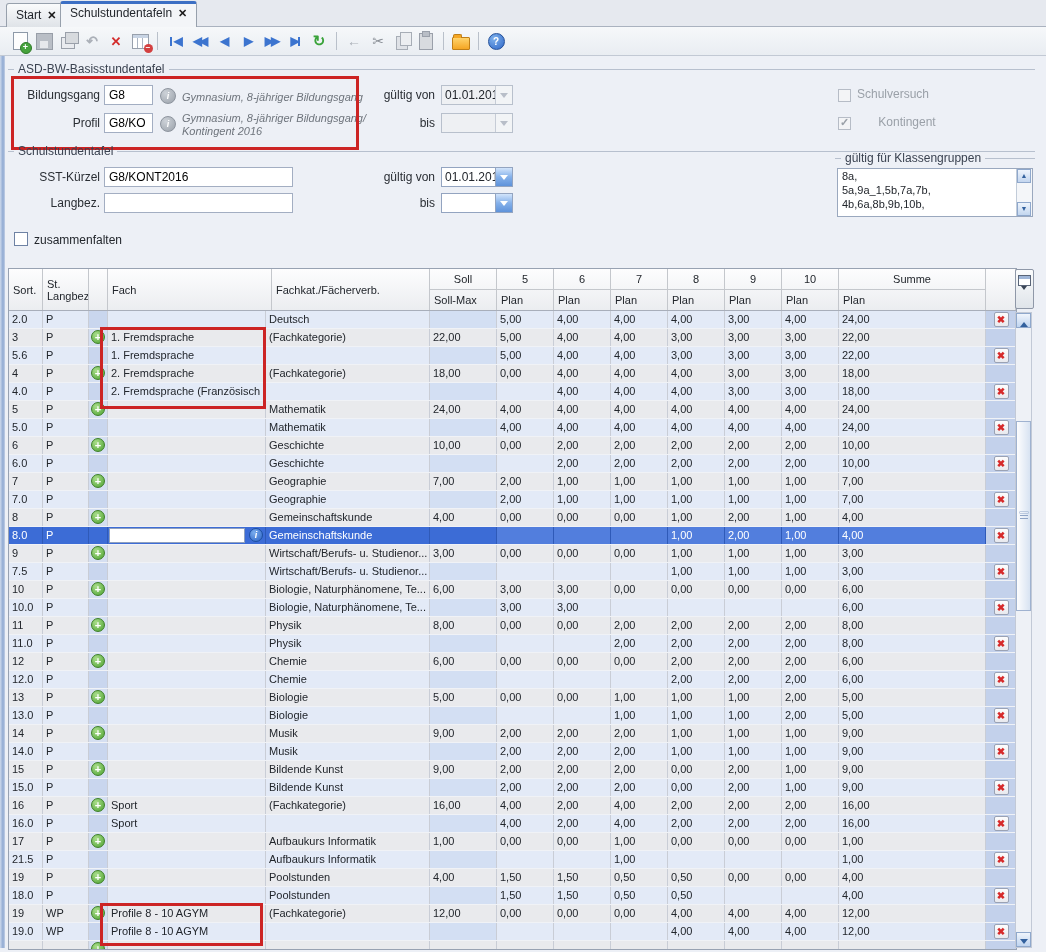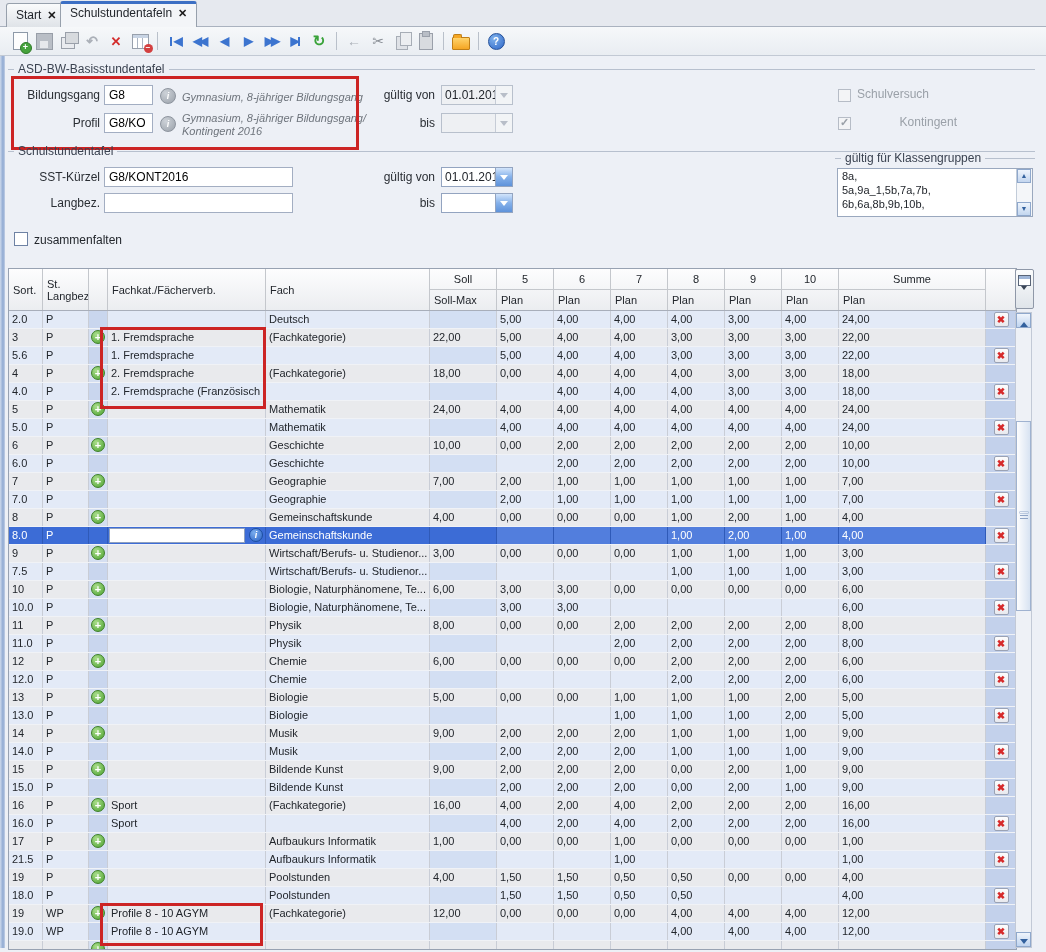--- a/index.html
+++ b/index.html
@@ -230,7 +230,7 @@
 <div class="cb dis" style="left:838px;top:117px">
     <span class="chk">✓</span>
   </div>
-<div class="cblbl lbl dis" style="left:857px;top:115px;text-align:right;width:100px">Kontingent</div>
+<div class="cblbl lbl dis" style="left:857px;top:115px;text-align:center;width:100px">Kontingent</div>
 
 <div class="redbox" style="left:11px;top:76px;width:342px;height:68px"></div>
 

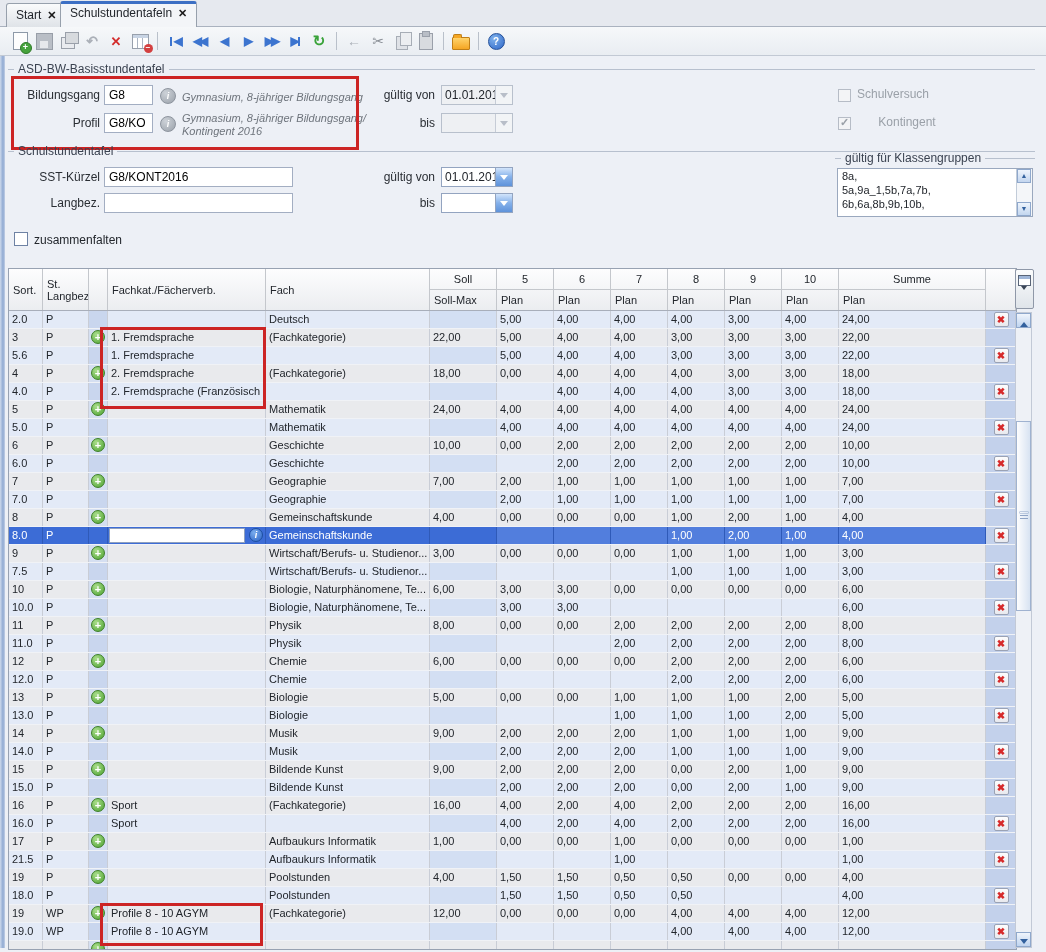--- a/index.html
+++ b/index.html
@@ -260,7 +260,7 @@
 <div class="klist" style="left:837px;top:168px;width:196px;height:49px" id="klist">
   <div class="line">8a,</div>
     <div class="line">5a,9a_1,5b,7a,7b,</div>
-    <div class="line">6b,6a,8b,9b,10b,</div>
+    <div class="line">4b,6a,8b,9b,10b,</div>
     <div class="ksb">
     <span class="kb" style="top:0">▲</span>
     <span class="kb" style="bottom:0">▼</span>

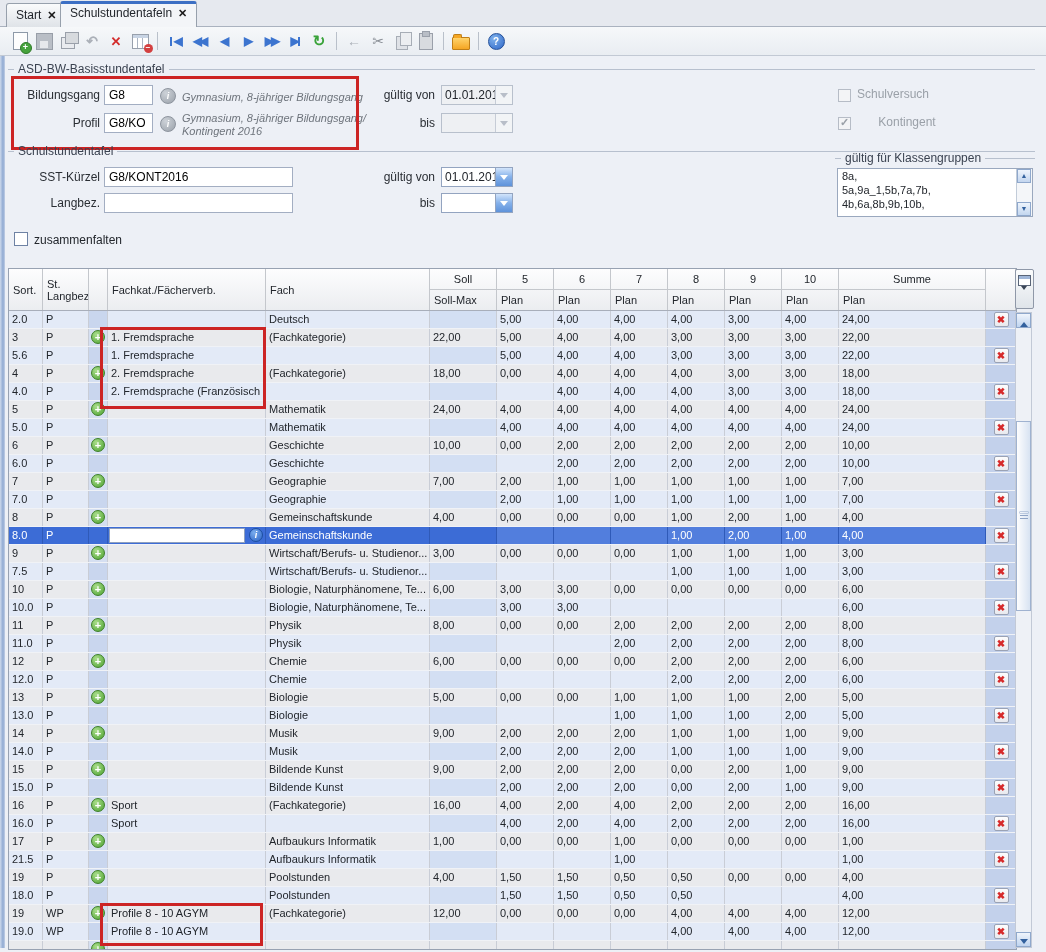--- a/index.html
+++ b/index.html
@@ -275,8 +275,8 @@
       <div class="hc" style="width: 34px; flex: 0 0 34px;">Sort.</div>
       <div class="hc" style="width: 46px; flex: 0 0 46px;">St. Langbez</div>
       <div class="hc" style="width: 19px; flex: 0 0 19px;"></div>
+      <div class="hc" style="width: 164px; flex: 0 0 164px;">Fach</div>
       <div class="hc" style="width: 158px; flex: 0 0 158px;">Fachkat./Fächerverb.</div>
-      <div class="hc" style="width: 164px; flex: 0 0 164px;">Fach</div>
       <div class="hc two" style="width: 67px; flex: 0 0 67px;">
         <div class="tt">Soll</div>
         <div class="bb">Soll-Max</div>

